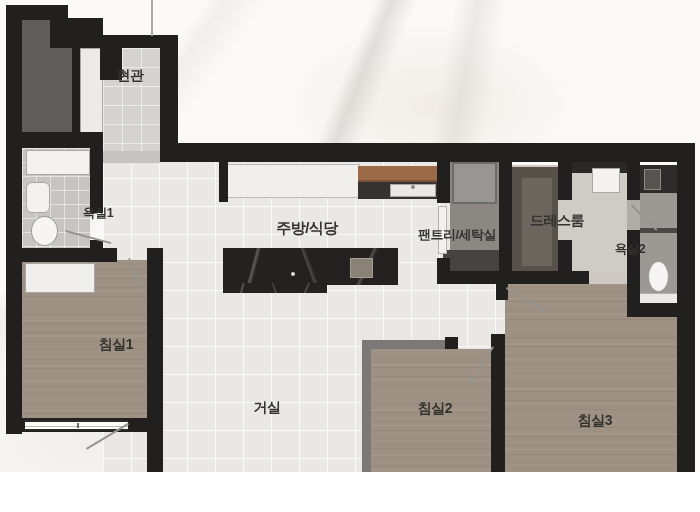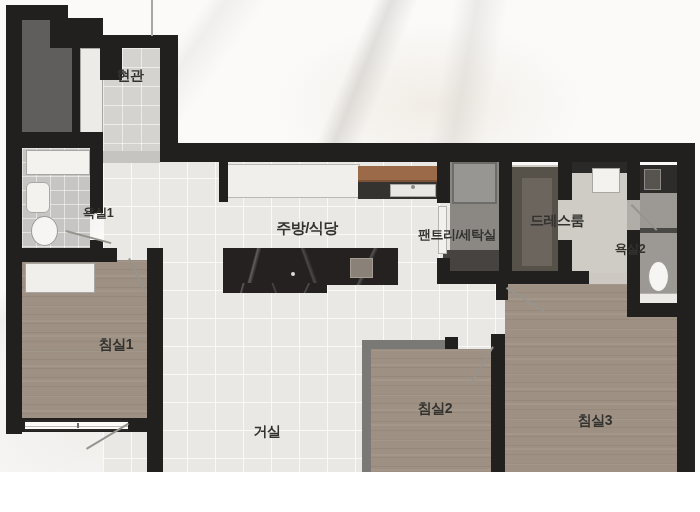--- a/index.html
+++ b/index.html
@@ -152,7 +152,7 @@
   <div class="label" style="left:557px;top:221px;">드레스룸</div>
   <div class="label small" style="left:630px;top:249px;">욕실2</div>
   <div class="label" style="left:100px;top:345px;margin-left:16px;">침실1</div>
-  <div class="label" style="left:267px;top:408px;margin-top:24px;">거실</div>
+  <div class="label" style="left:267px;top:408px;">거실</div>
   <div class="label" style="left:435px;top:409px;">침실2</div>
   <div class="label" style="left:595px;top:421px;">침실3</div>
 

